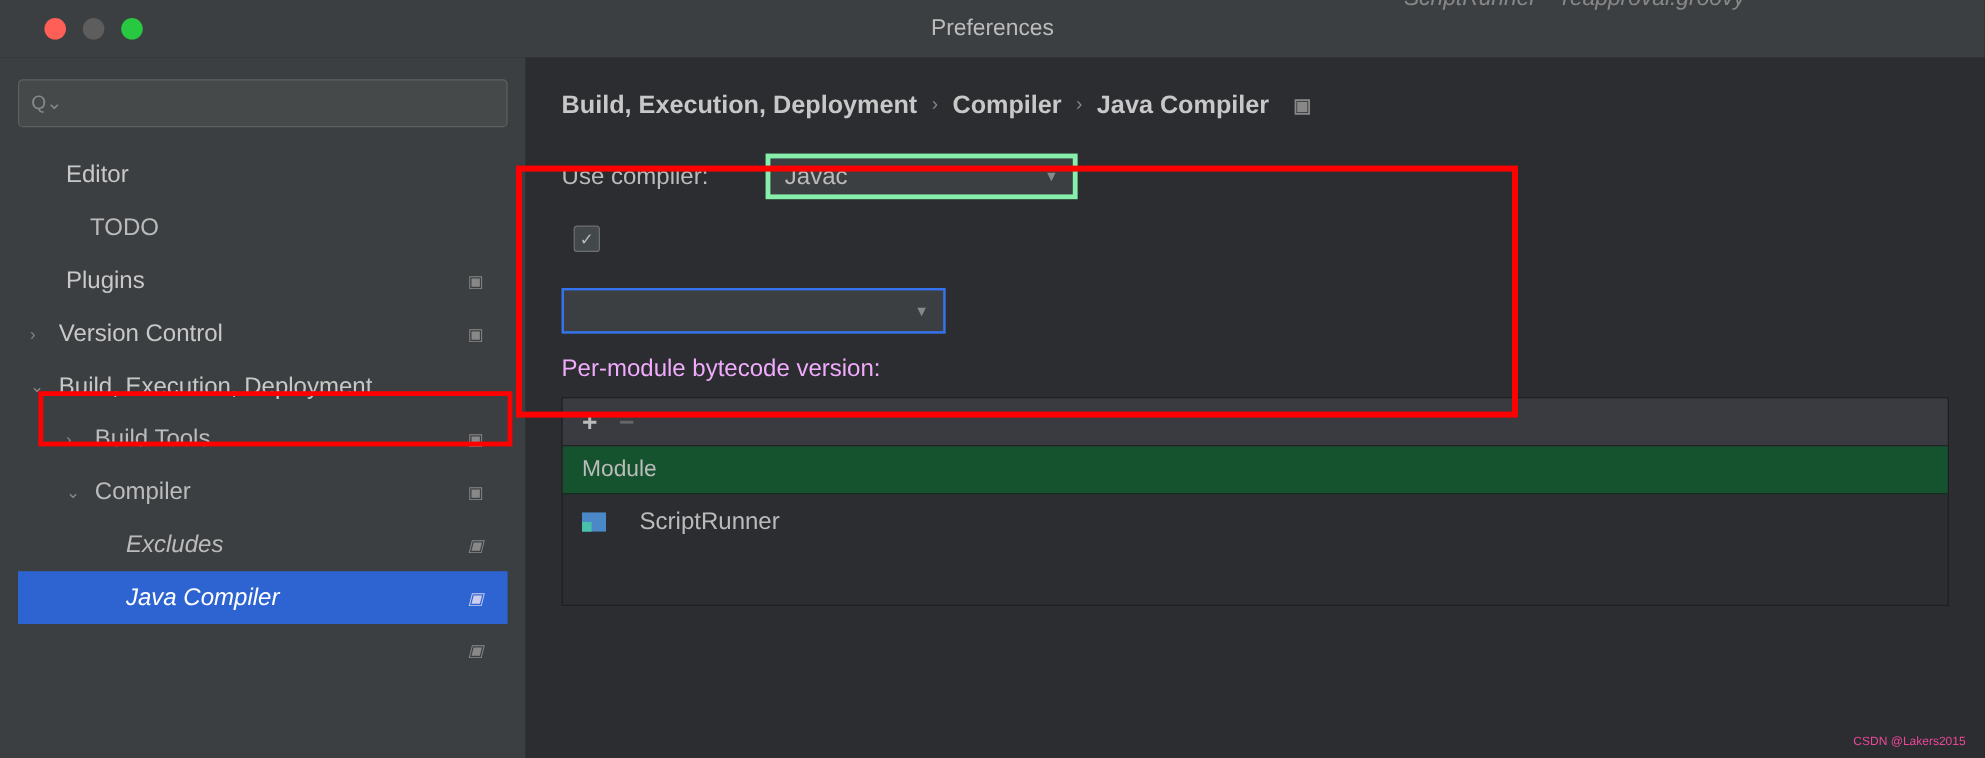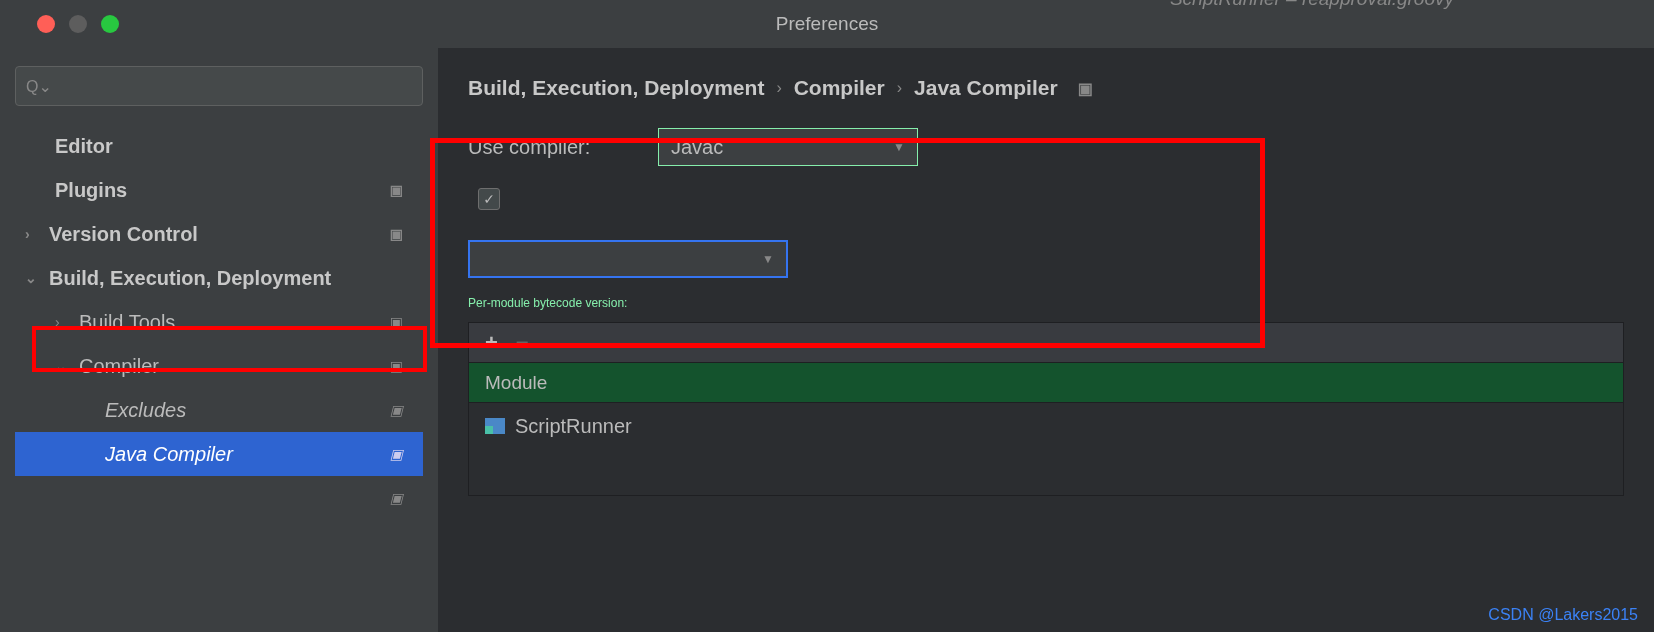--- a/index.html
+++ b/index.html
@@ -25,7 +25,7 @@
     .tree-item.l1 { padding-left: 40px; }
     .tree-item.l2 { padding-left: 60px; }
     .tree-item.l3 { padding-left: 90px; font-style: italic; }
-    .tree-item.bold { font-weight: 700; color: #c8c8c8; }
+    .tree-item.bold { font-weight: 400; color: #c8c8c8; }
     .tree-item.selected { background: #2e64d1; color: #fff; }
     .chevron { width: 20px; display: inline-flex; color: #888; font-size: 14px; margin-right: 4px; }
     .tree-badge { position: absolute; right: 20px; color: #888; font-size: 14px; }

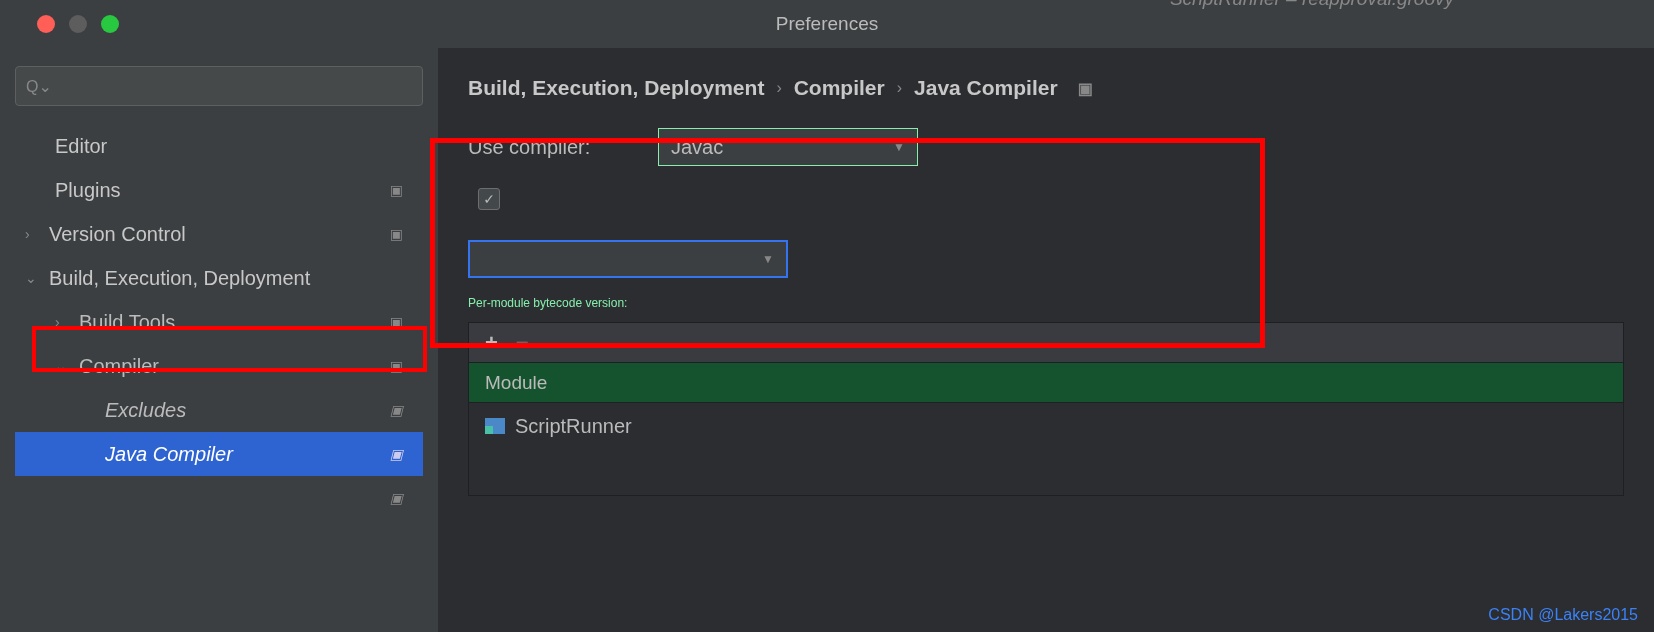--- a/index.html
+++ b/index.html
@@ -37,7 +37,7 @@
     .breadcrumb .sep { color: #888; font-weight: normal; font-size: 16px; }
     .reset-icon { color: #888; font-size: 16px; margin-left: 8px; }
     
-    .form-row { display: flex; align-items: center; margin-bottom: 22px; font-size: 20px; color: #bbbbbb; gap: 20px; }
+    .form-row { display: flex; align-items: center; margin-bottom: 22px; font-size: 20px; color: #bbbbbb; }
     .form-label { min-width: 170px; }
     .dropdown { height: 38px; border: 1px solid #86efac; background: #3c3f41; display: flex; align-items: center; justify-content: space-between; padding: 0 12px; color: #bbbbbb; min-width: 260px; cursor: pointer; }
     .dropdown .dd-arrow { color: #888; font-size: 12px; }

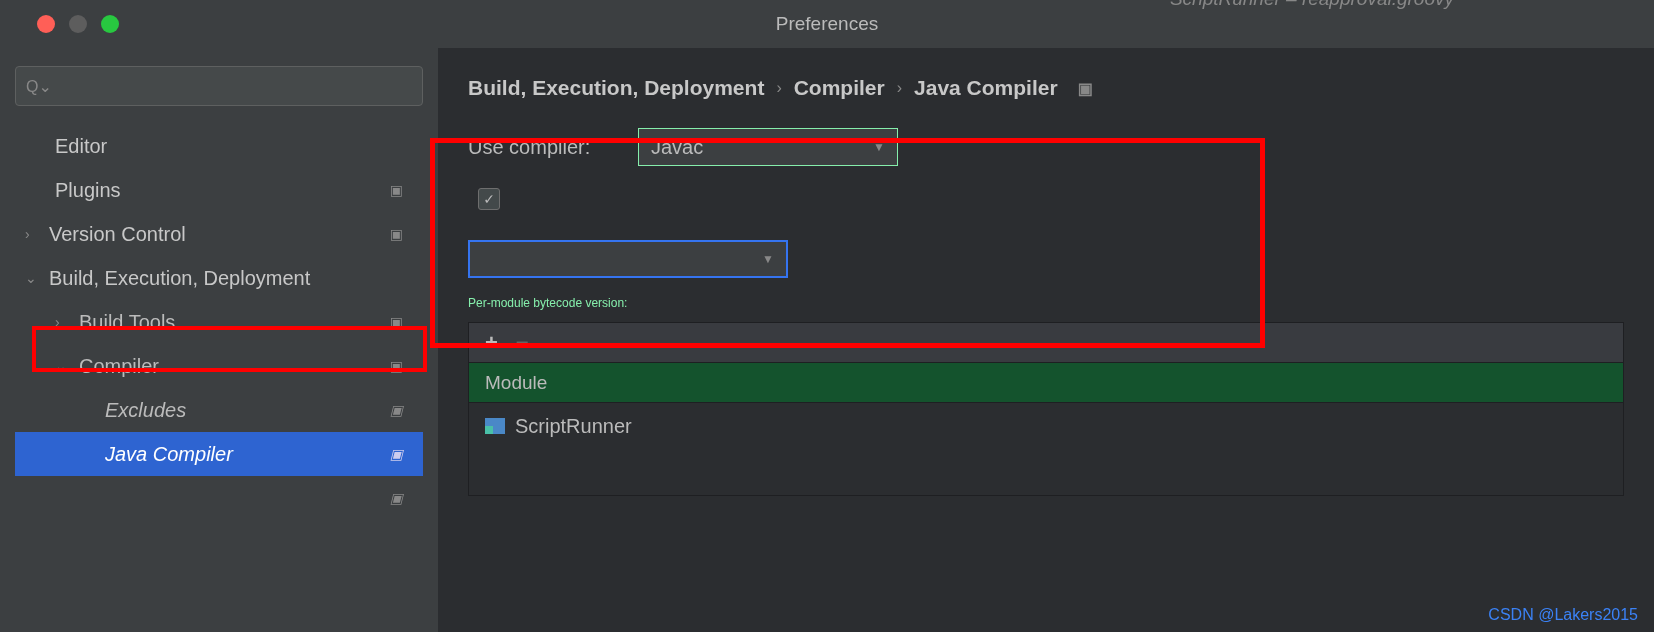--- a/index.html
+++ b/index.html
@@ -39,7 +39,7 @@
     
     .form-row { display: flex; align-items: center; margin-bottom: 22px; font-size: 20px; color: #bbbbbb; }
     .form-label { min-width: 170px; }
-    .dropdown { height: 38px; border: 1px solid #86efac; background: #3c3f41; display: flex; align-items: center; justify-content: space-between; padding: 0 12px; color: #bbbbbb; min-width: 260px; cursor: pointer; }
+    .dropdown { height: 38px; border: 4px solid #86efac; background: #3c3f41; display: flex; align-items: center; justify-content: space-between; padding: 0 12px; color: #bbbbbb; min-width: 260px; cursor: pointer; }
     .dropdown .dd-arrow { color: #888; font-size: 12px; }
     .dropdown.focused { border: 2px solid #3574f0; min-width: 320px; }
     

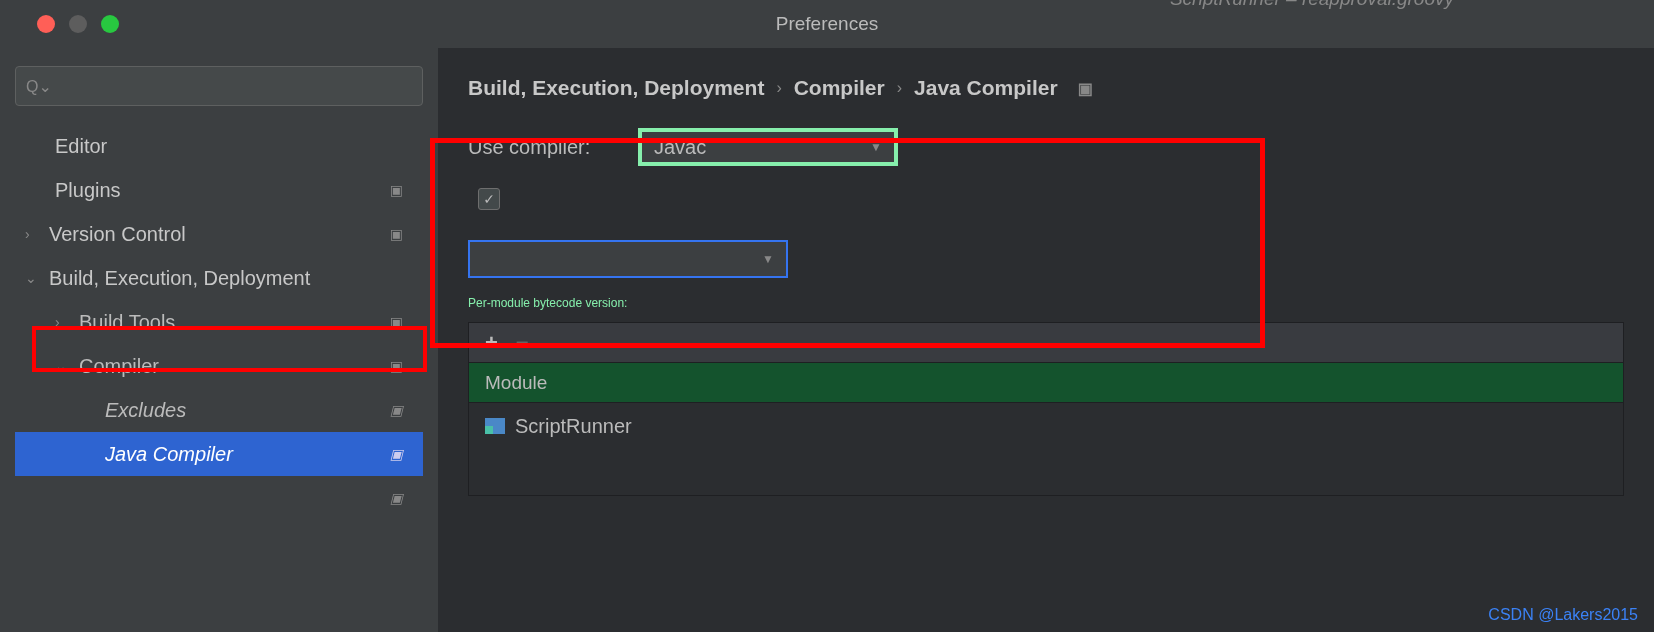--- a/index.html
+++ b/index.html
@@ -83,6 +83,9 @@
     <div class="tree">
       <div class="tree-item l1 bold">
           <span>Editor</span>
+        </div>
+      <div class="tree-item l2">
+          <span>TODO</span>
         </div>
       <div class="tree-item l1 bold">
           <span>Plugins</span>

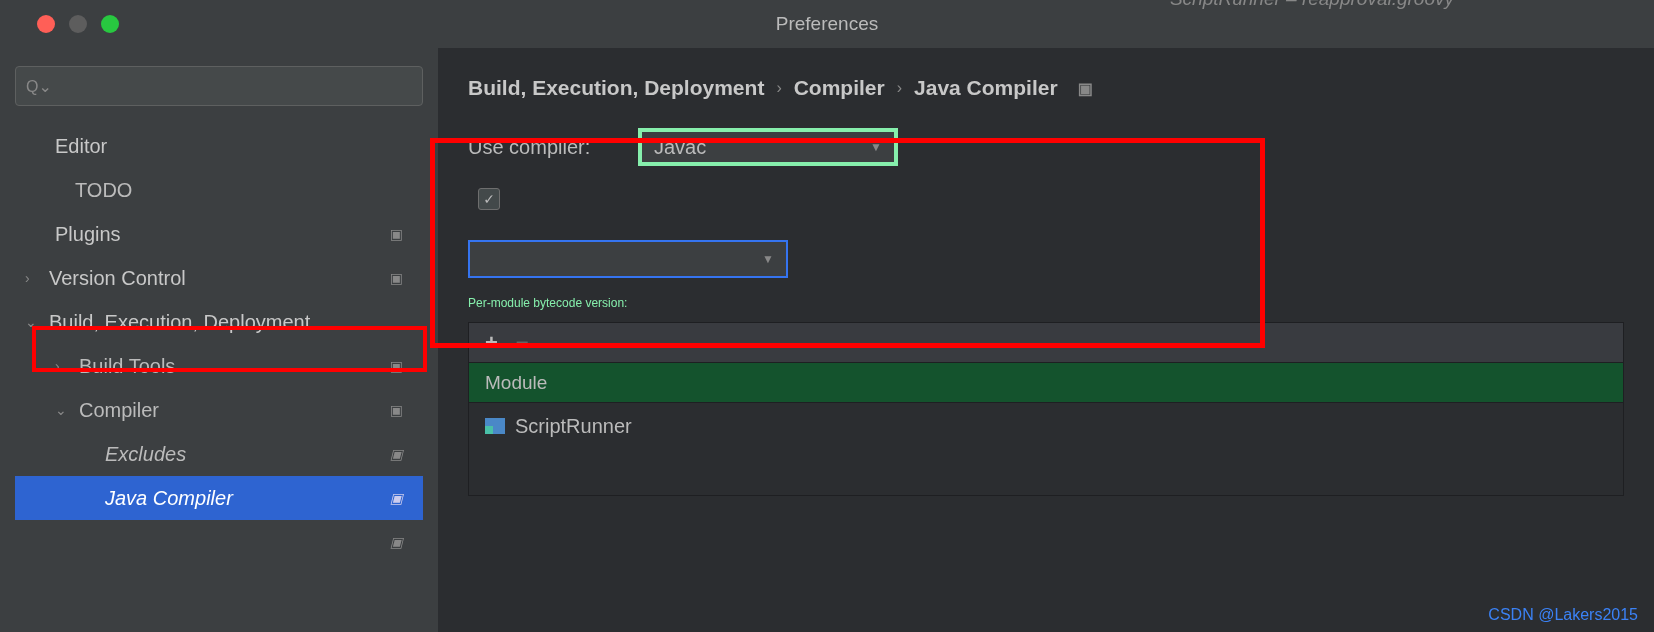--- a/index.html
+++ b/index.html
@@ -48,7 +48,7 @@
     
     .highlight-box-main { border: 5px solid #ff0000; position: absolute; left: -8px; top: 90px; width: 835px; height: 210px; pointer-events: none; z-index: 10; }
     
-    .section-label { font-size: 12px; color: #86efac; margin: 18px 0 12px 0; }
+    .section-label { font-size: 20px; color: #f0abfc; margin: 18px 0 12px 0; }
     
     .table-container { border: 1px solid #1e1f22; background: #2b2d30; }
     .toolbar { height: 40px; background: #393b40; display: flex; align-items: center; padding: 0 16px; gap: 18px; border-bottom: 1px solid #1e1f22; }

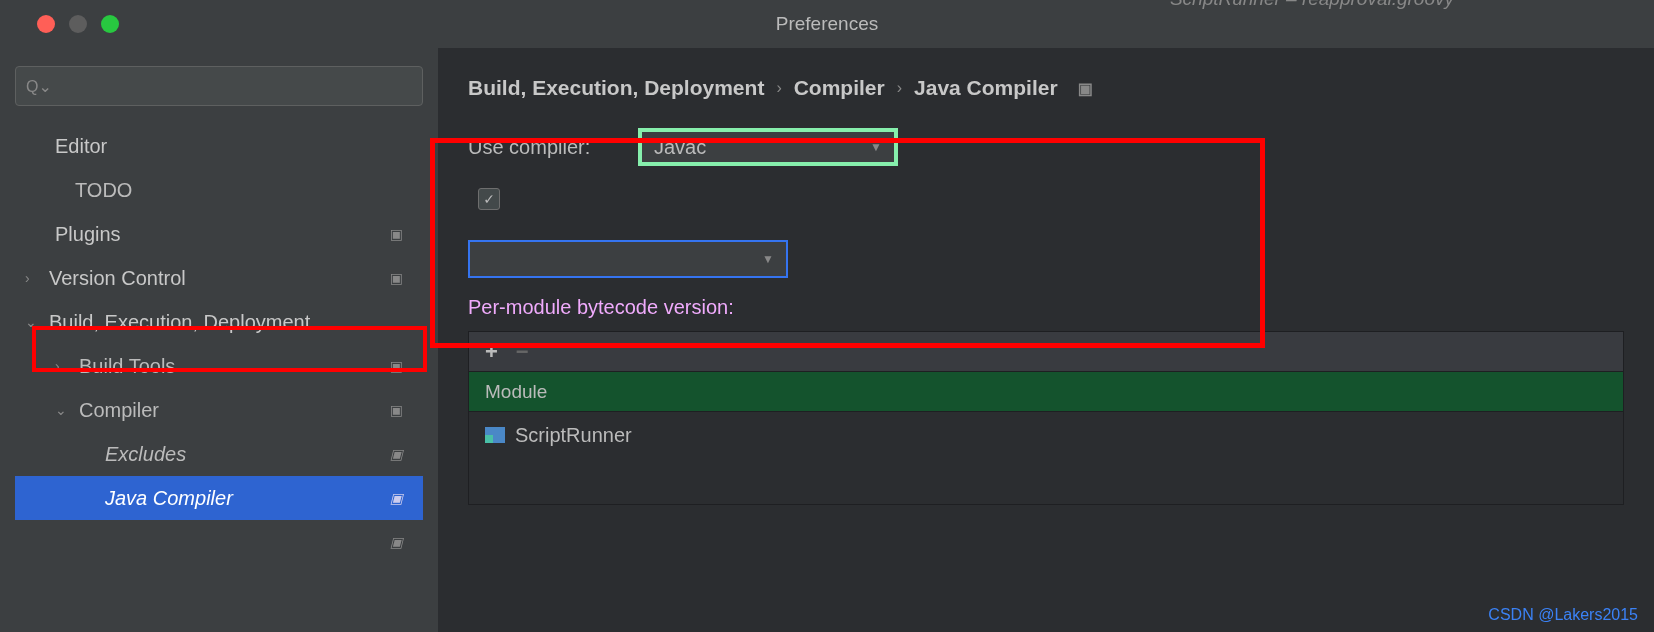--- a/index.html
+++ b/index.html
@@ -55,7 +55,7 @@
     .toolbar-btn { color: #bbbbbb; font-size: 22px; cursor: pointer; font-weight: bold; }
     .toolbar-btn.disabled { color: #666; }
     .table-header { height: 40px; background: #14532d; display: flex; align-items: center; padding: 0 16px; font-size: 19px; color: #bbbbbb; border-bottom: 1px solid #1e1f22; }
-    .table-row { height: 46px; display: flex; align-items: center; padding: 0 16px; gap: 10px; font-size: 20px; color: #bbbbbb; }
+    .table-row { height: 46px; display: flex; align-items: center; padding: 0 16px; gap: 28px; font-size: 20px; color: #bbbbbb; }
     .folder-icon { width: 20px; height: 16px; background: #4a88c7; display: inline-block; position: relative; }
     .folder-icon::before { content: ''; position: absolute; left: 0; bottom: 0; width: 8px; height: 8px; background: #49c0a8; }
     .table-empty { height: 46px; }

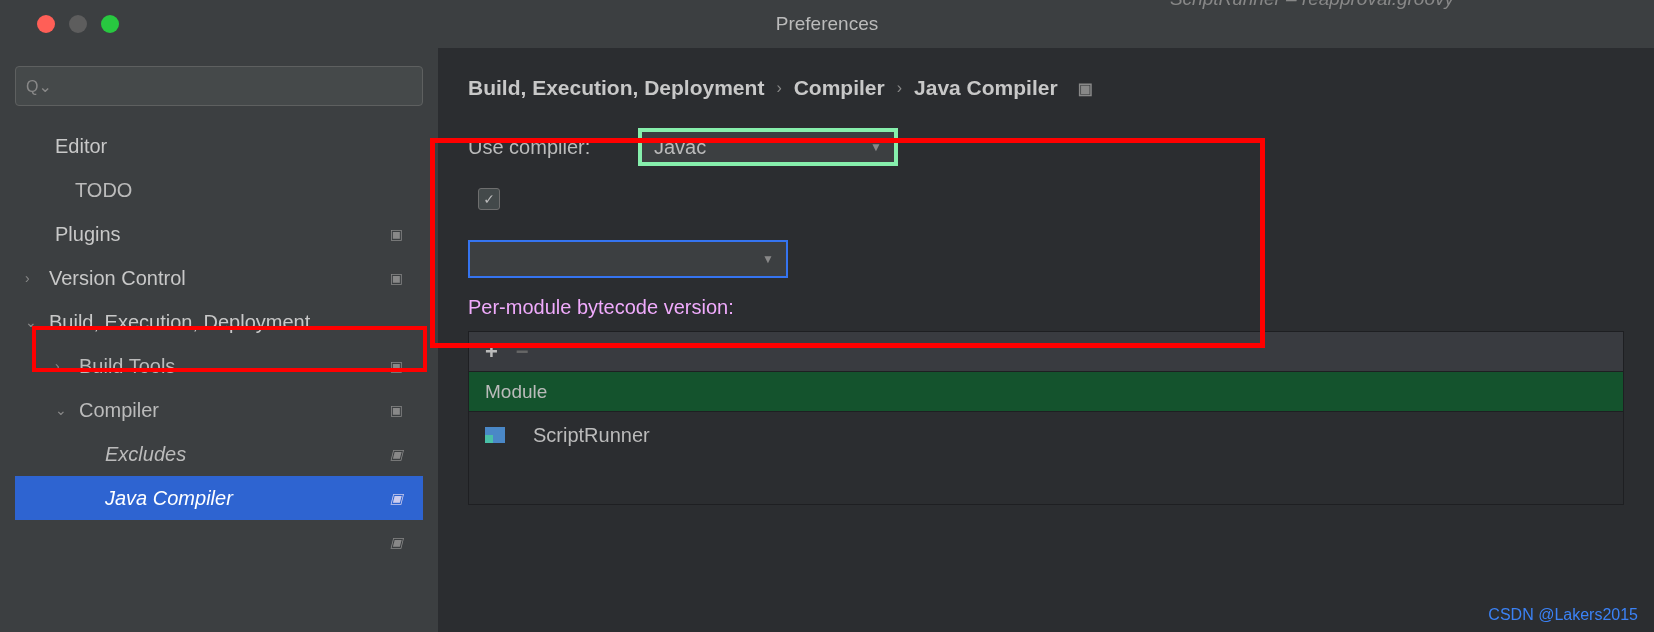--- a/index.html
+++ b/index.html
@@ -60,7 +60,7 @@
     .folder-icon::before { content: ''; position: absolute; left: 0; bottom: 0; width: 8px; height: 8px; background: #49c0a8; }
     .table-empty { height: 46px; }
     
-    .watermark-credit { position: absolute; right: 16px; bottom: 8px; color: #3b82f6; font-size: 16px; }
+    .watermark-credit { position: absolute; right: 16px; bottom: 8px; color: #ec4899; font-size: 10px; }
   </style>
 </head>
 <body>

